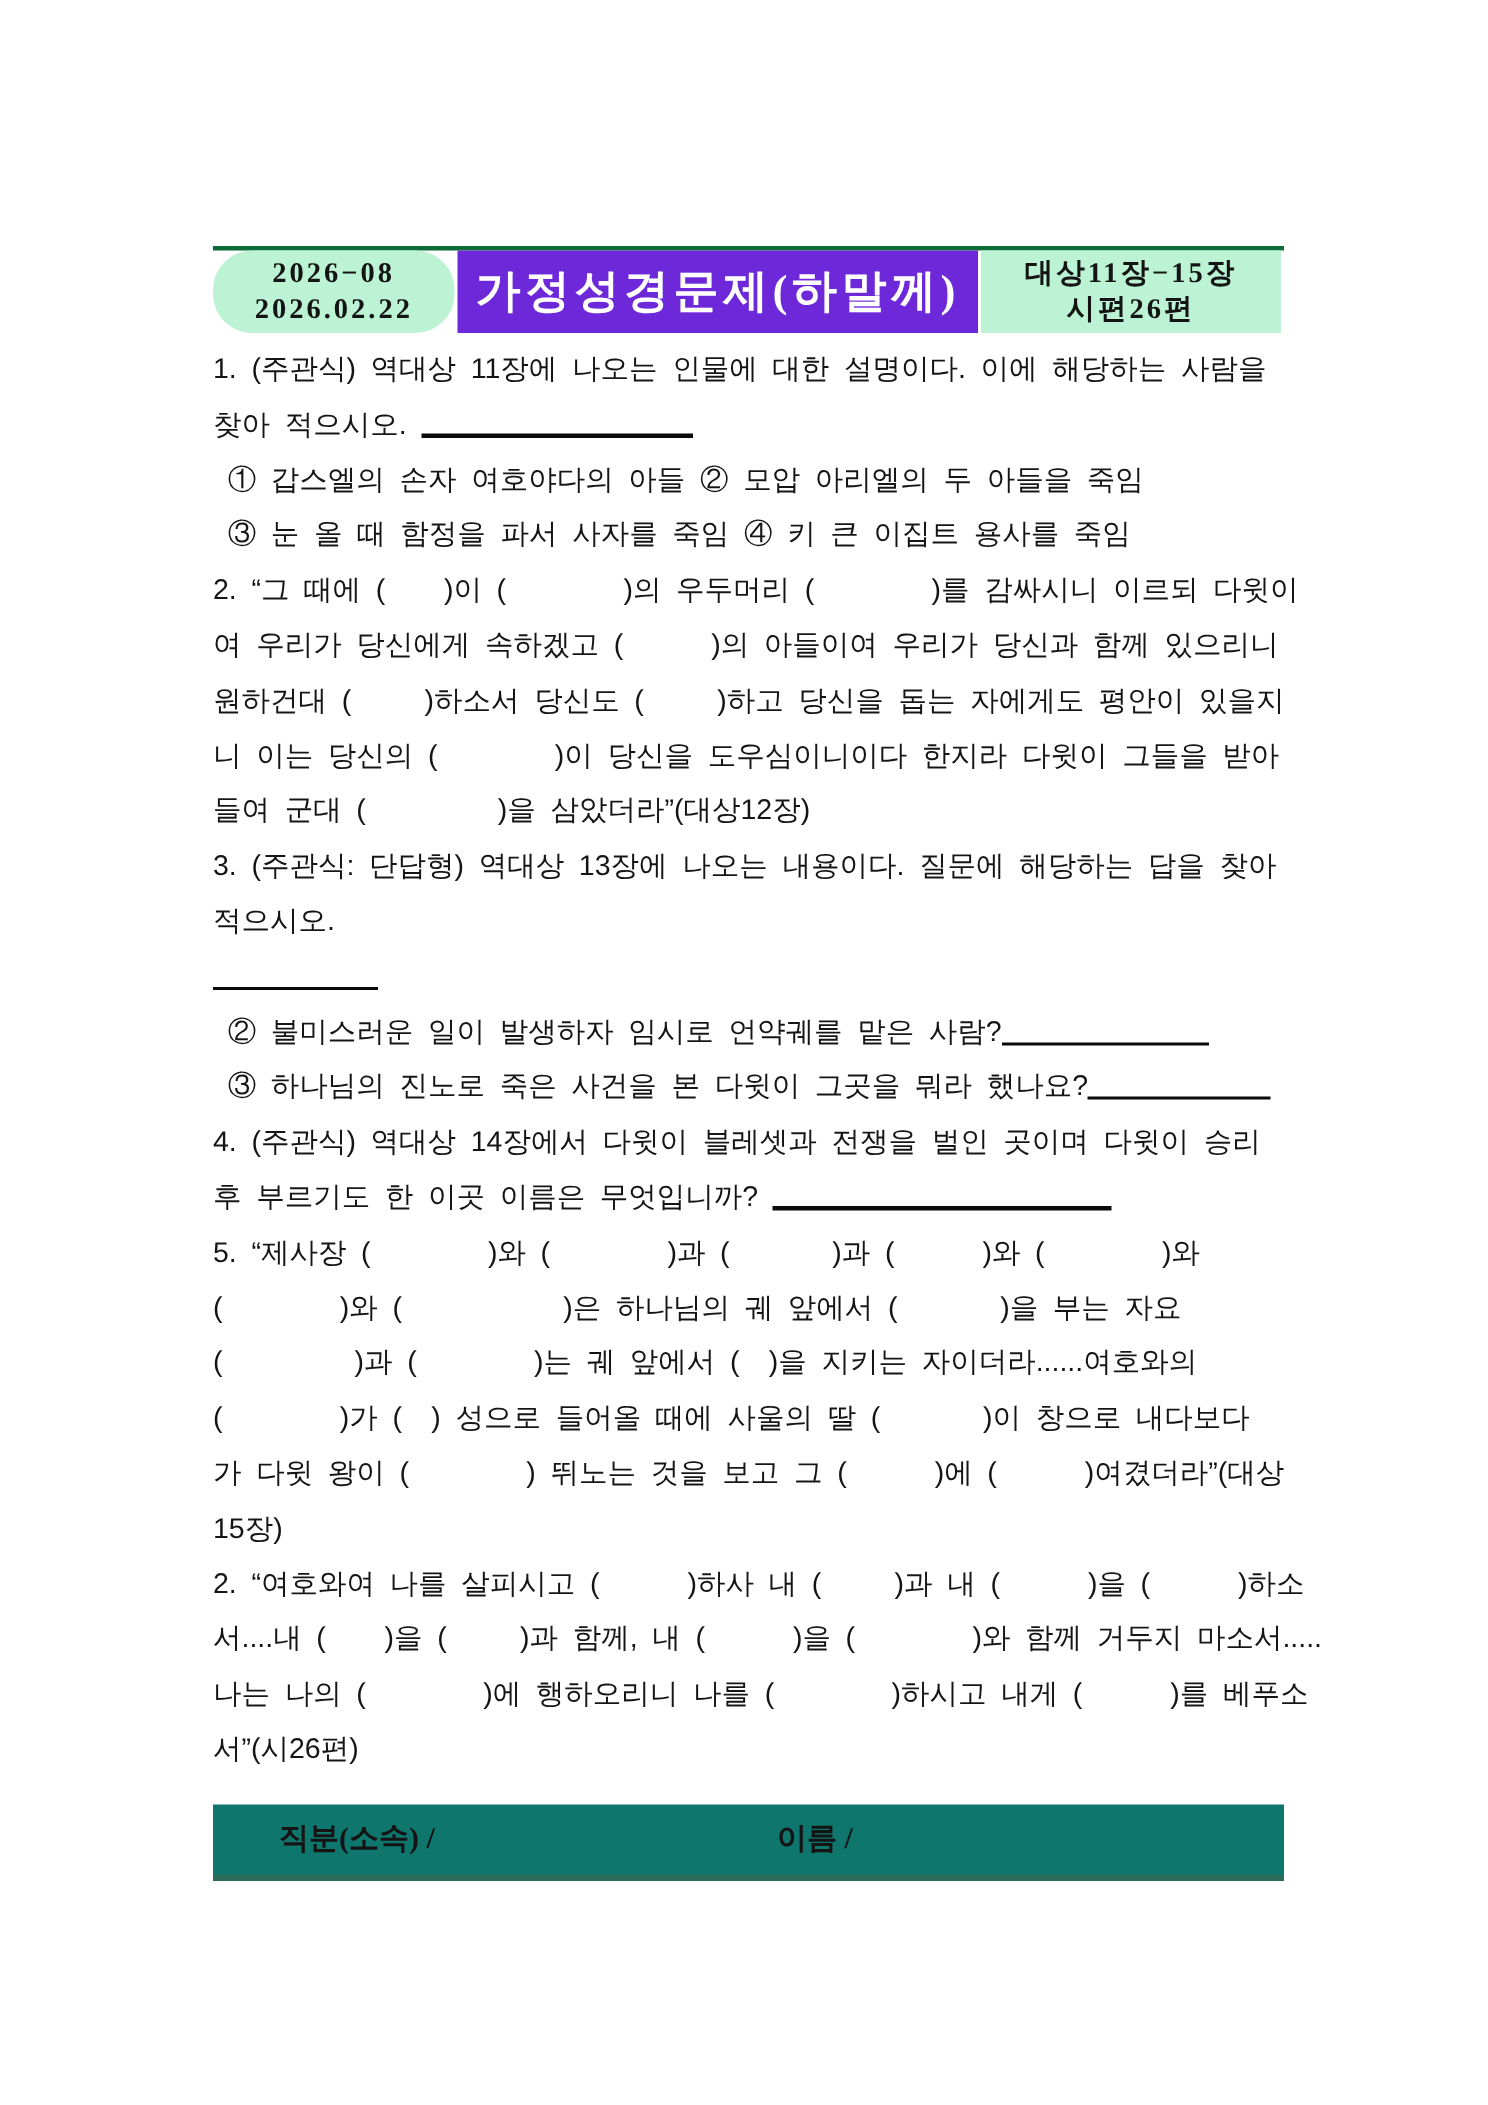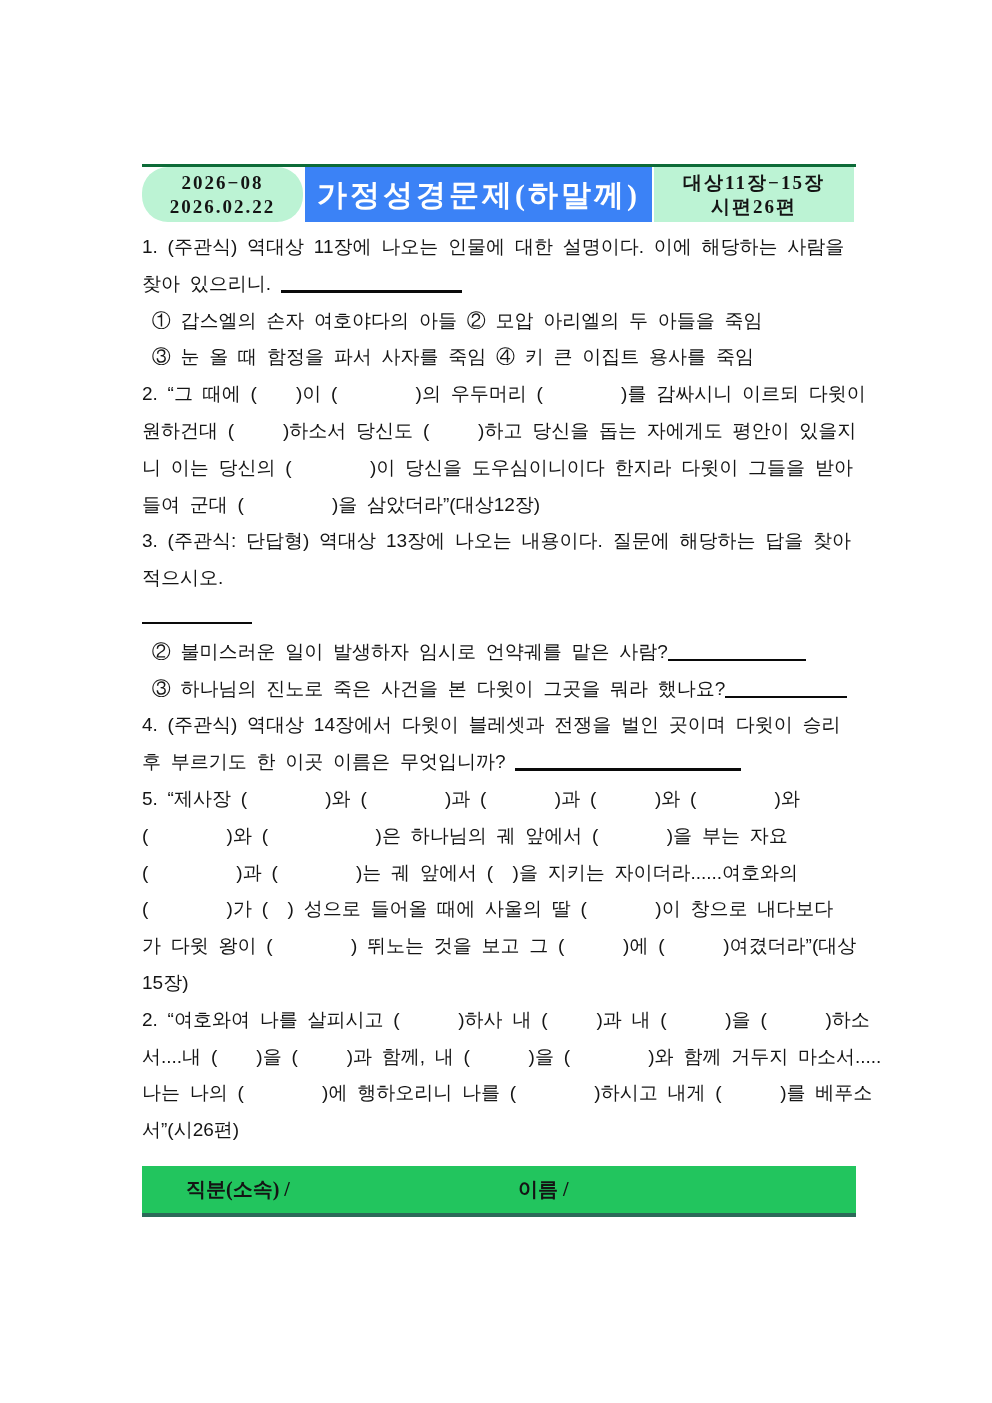--- a/index.html
+++ b/index.html
@@ -13,7 +13,7 @@
   .hdr { display:flex; gap:2px; border-top:3px solid #0d6b38; background:#ffffff; }
   .hdr .cell { height:55px; display:flex; flex-direction:column; justify-content:center; text-align:center; }
   .hdr .c-left  { width:161px; background:#bcf3d4;border-radius:26px; }
-  .hdr .c-mid   { width:347px; background:#3b82f6; color:#ffffff; }
+  .hdr .c-mid   { width:347px; background:#6d28d9; color:#ffffff; }
   .hdr .c-right { width:200px; background:#bcf3d4; }
   .hdr .small   { font-family:"Liberation Serif", serif; font-weight:bold; font-size:19px; line-height:24px; letter-spacing:2px; color:#141414; }
   .hdr .title   { font-family:"Liberation Serif", serif; font-weight:bold; font-size:30px; letter-spacing:3px; line-height:55px; }

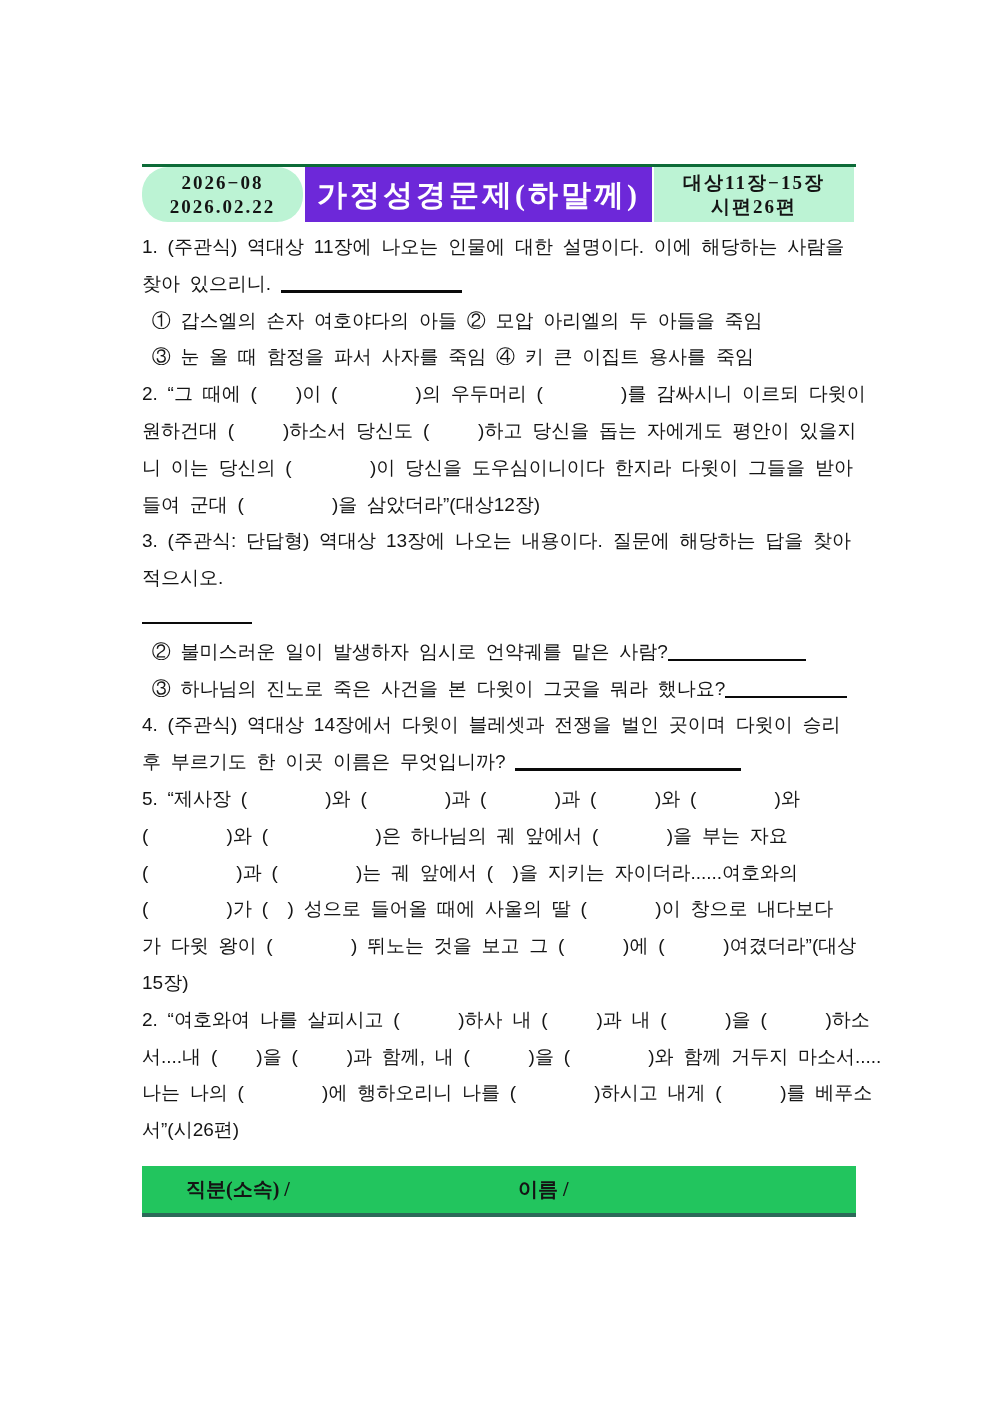--- a/index.html
+++ b/index.html
@@ -61,7 +61,7 @@
 
       <div>
         <div class="line"><span>1. (주관식) 역대상 11장에 나오는 인물에 대한 설명이다. 이에 해당하는 사람을</span></div>
-        <div class="line"><span>찾아 있으리니. </span><span class="blank b1"></span></div>
+        <div class="line"><span>찾아 적으시오. </span><span class="blank b1"></span></div>
         <div class="line"><span> ① 갑스엘의 손자 여호야다의 아들 ② 모압 아리엘의 두 아들을 죽임</span></div>
         <div class="line"><span> ③ 눈 올 때 함정을 파서 사자를 죽임 ④ 키 큰 이집트 용사를 죽임</span></div>
       </div>

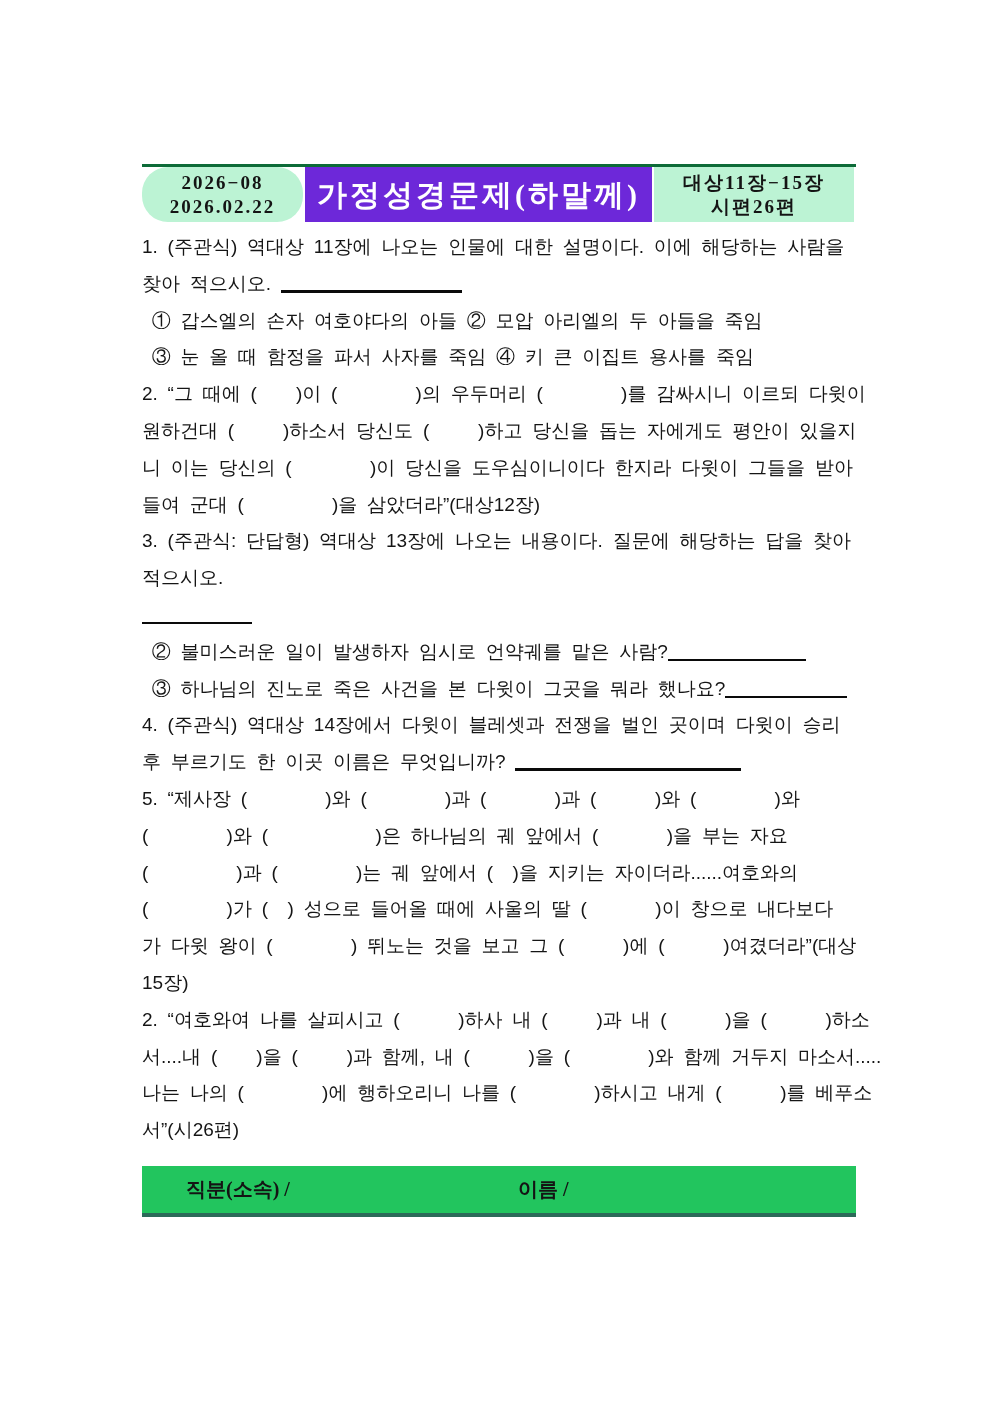--- a/index.html
+++ b/index.html
@@ -68,6 +68,7 @@
 
       <div>
         <div class="line"><span>2. “그 때에 (    )이 (        )의 우두머리 (        )를 감싸시니 이르되 다윗이</span></div>
+        <div class="line"><span>여 우리가 당신에게 속하겠고 (      )의 아들이여 우리가 당신과 함께 있으리니</span></div>
         <div class="line"><span>원하건대 (     )하소서 당신도 (     )하고 당신을 돕는 자에게도 평안이 있을지</span></div>
         <div class="line"><span>니 이는 당신의 (        )이 당신을 도우심이니이다 한지라 다윗이 그들을 받아</span></div>
         <div class="line"><span>들여 군대 (         )을 삼았더라”(대상12장)</span></div>

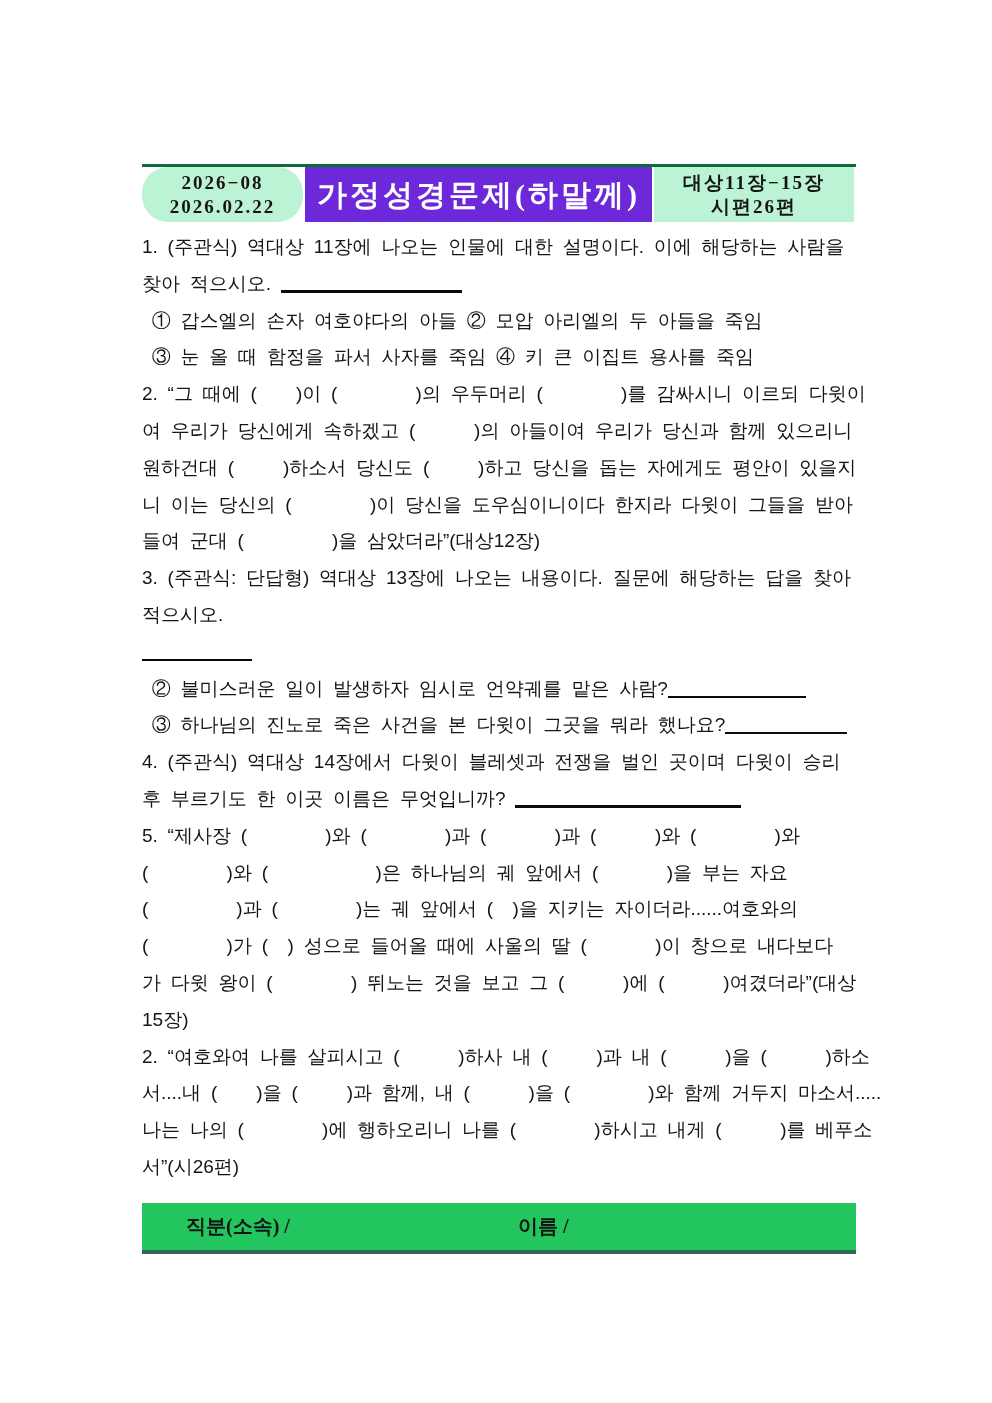--- a/index.html
+++ b/index.html
@@ -30,7 +30,7 @@
 
   
   .footer {
-    position:relative; margin-top:17px; height:47px; background:#22c55e;
+    position:relative; margin-top:17px; height:47px; background:#0f766e;
     border-bottom:4px solid #2c6a59;
     font-family:"Liberation Serif", serif; font-weight:bold; font-size:20px; color:#141414;
   }

